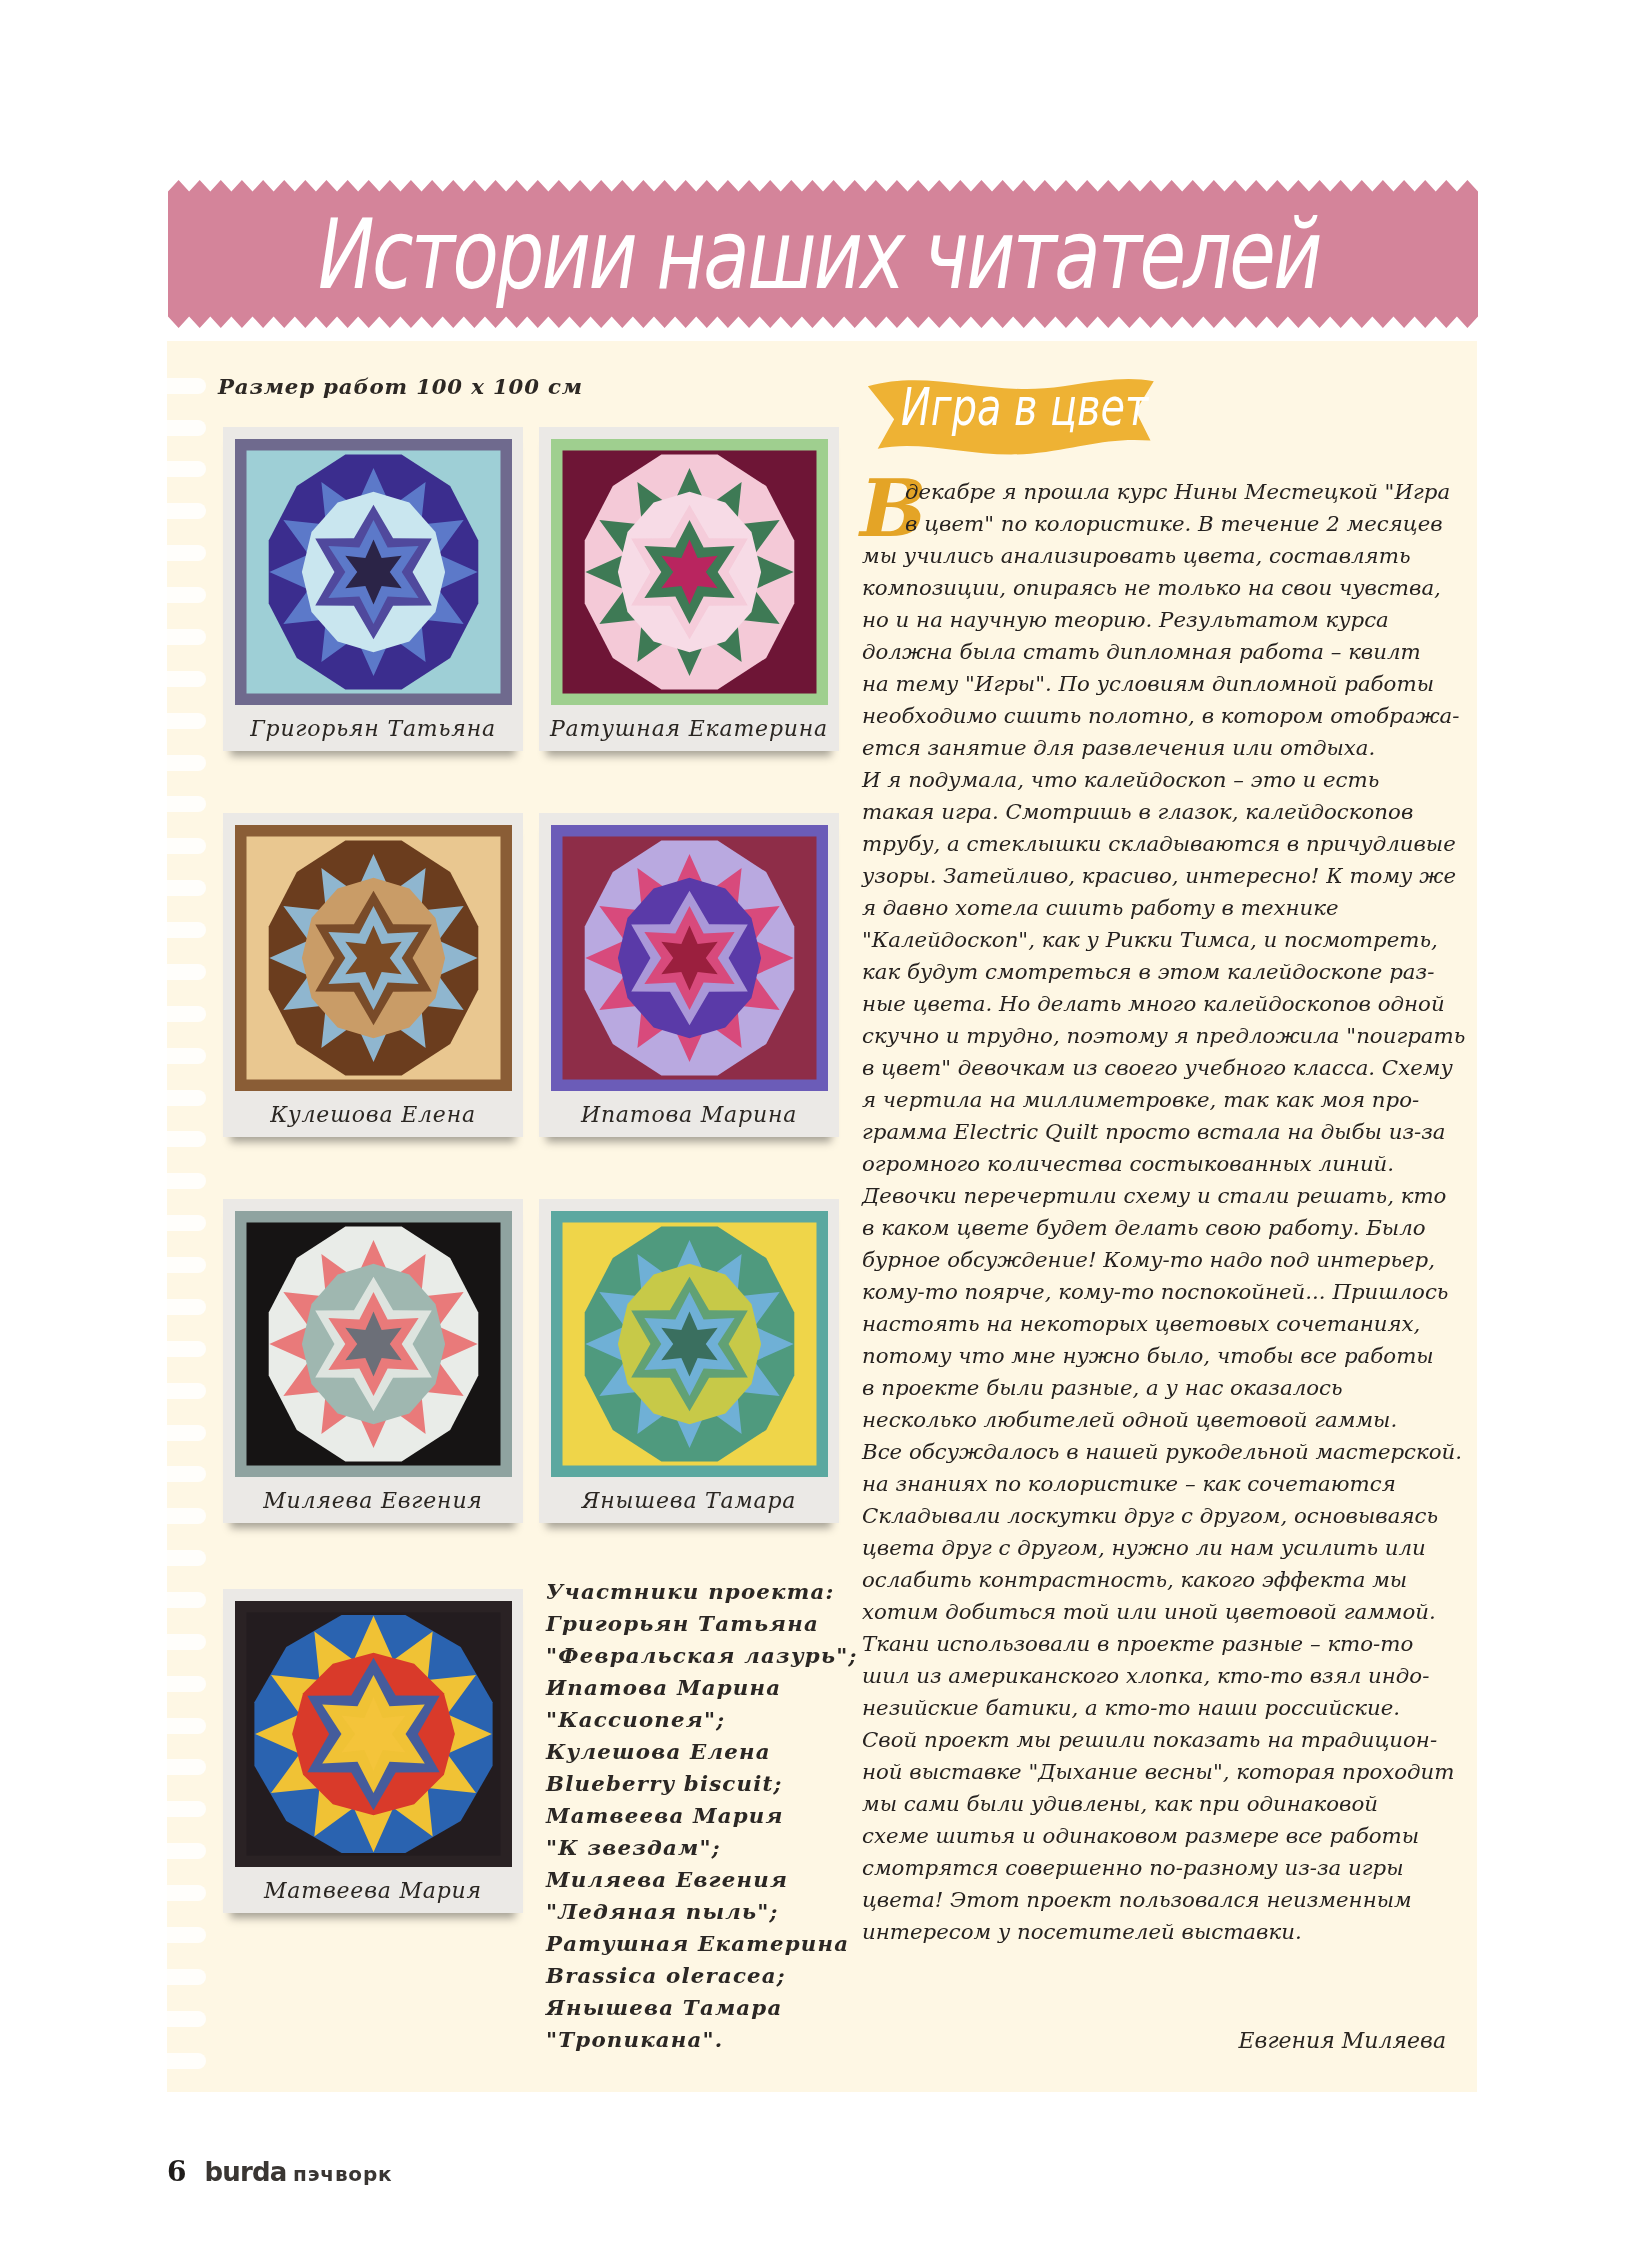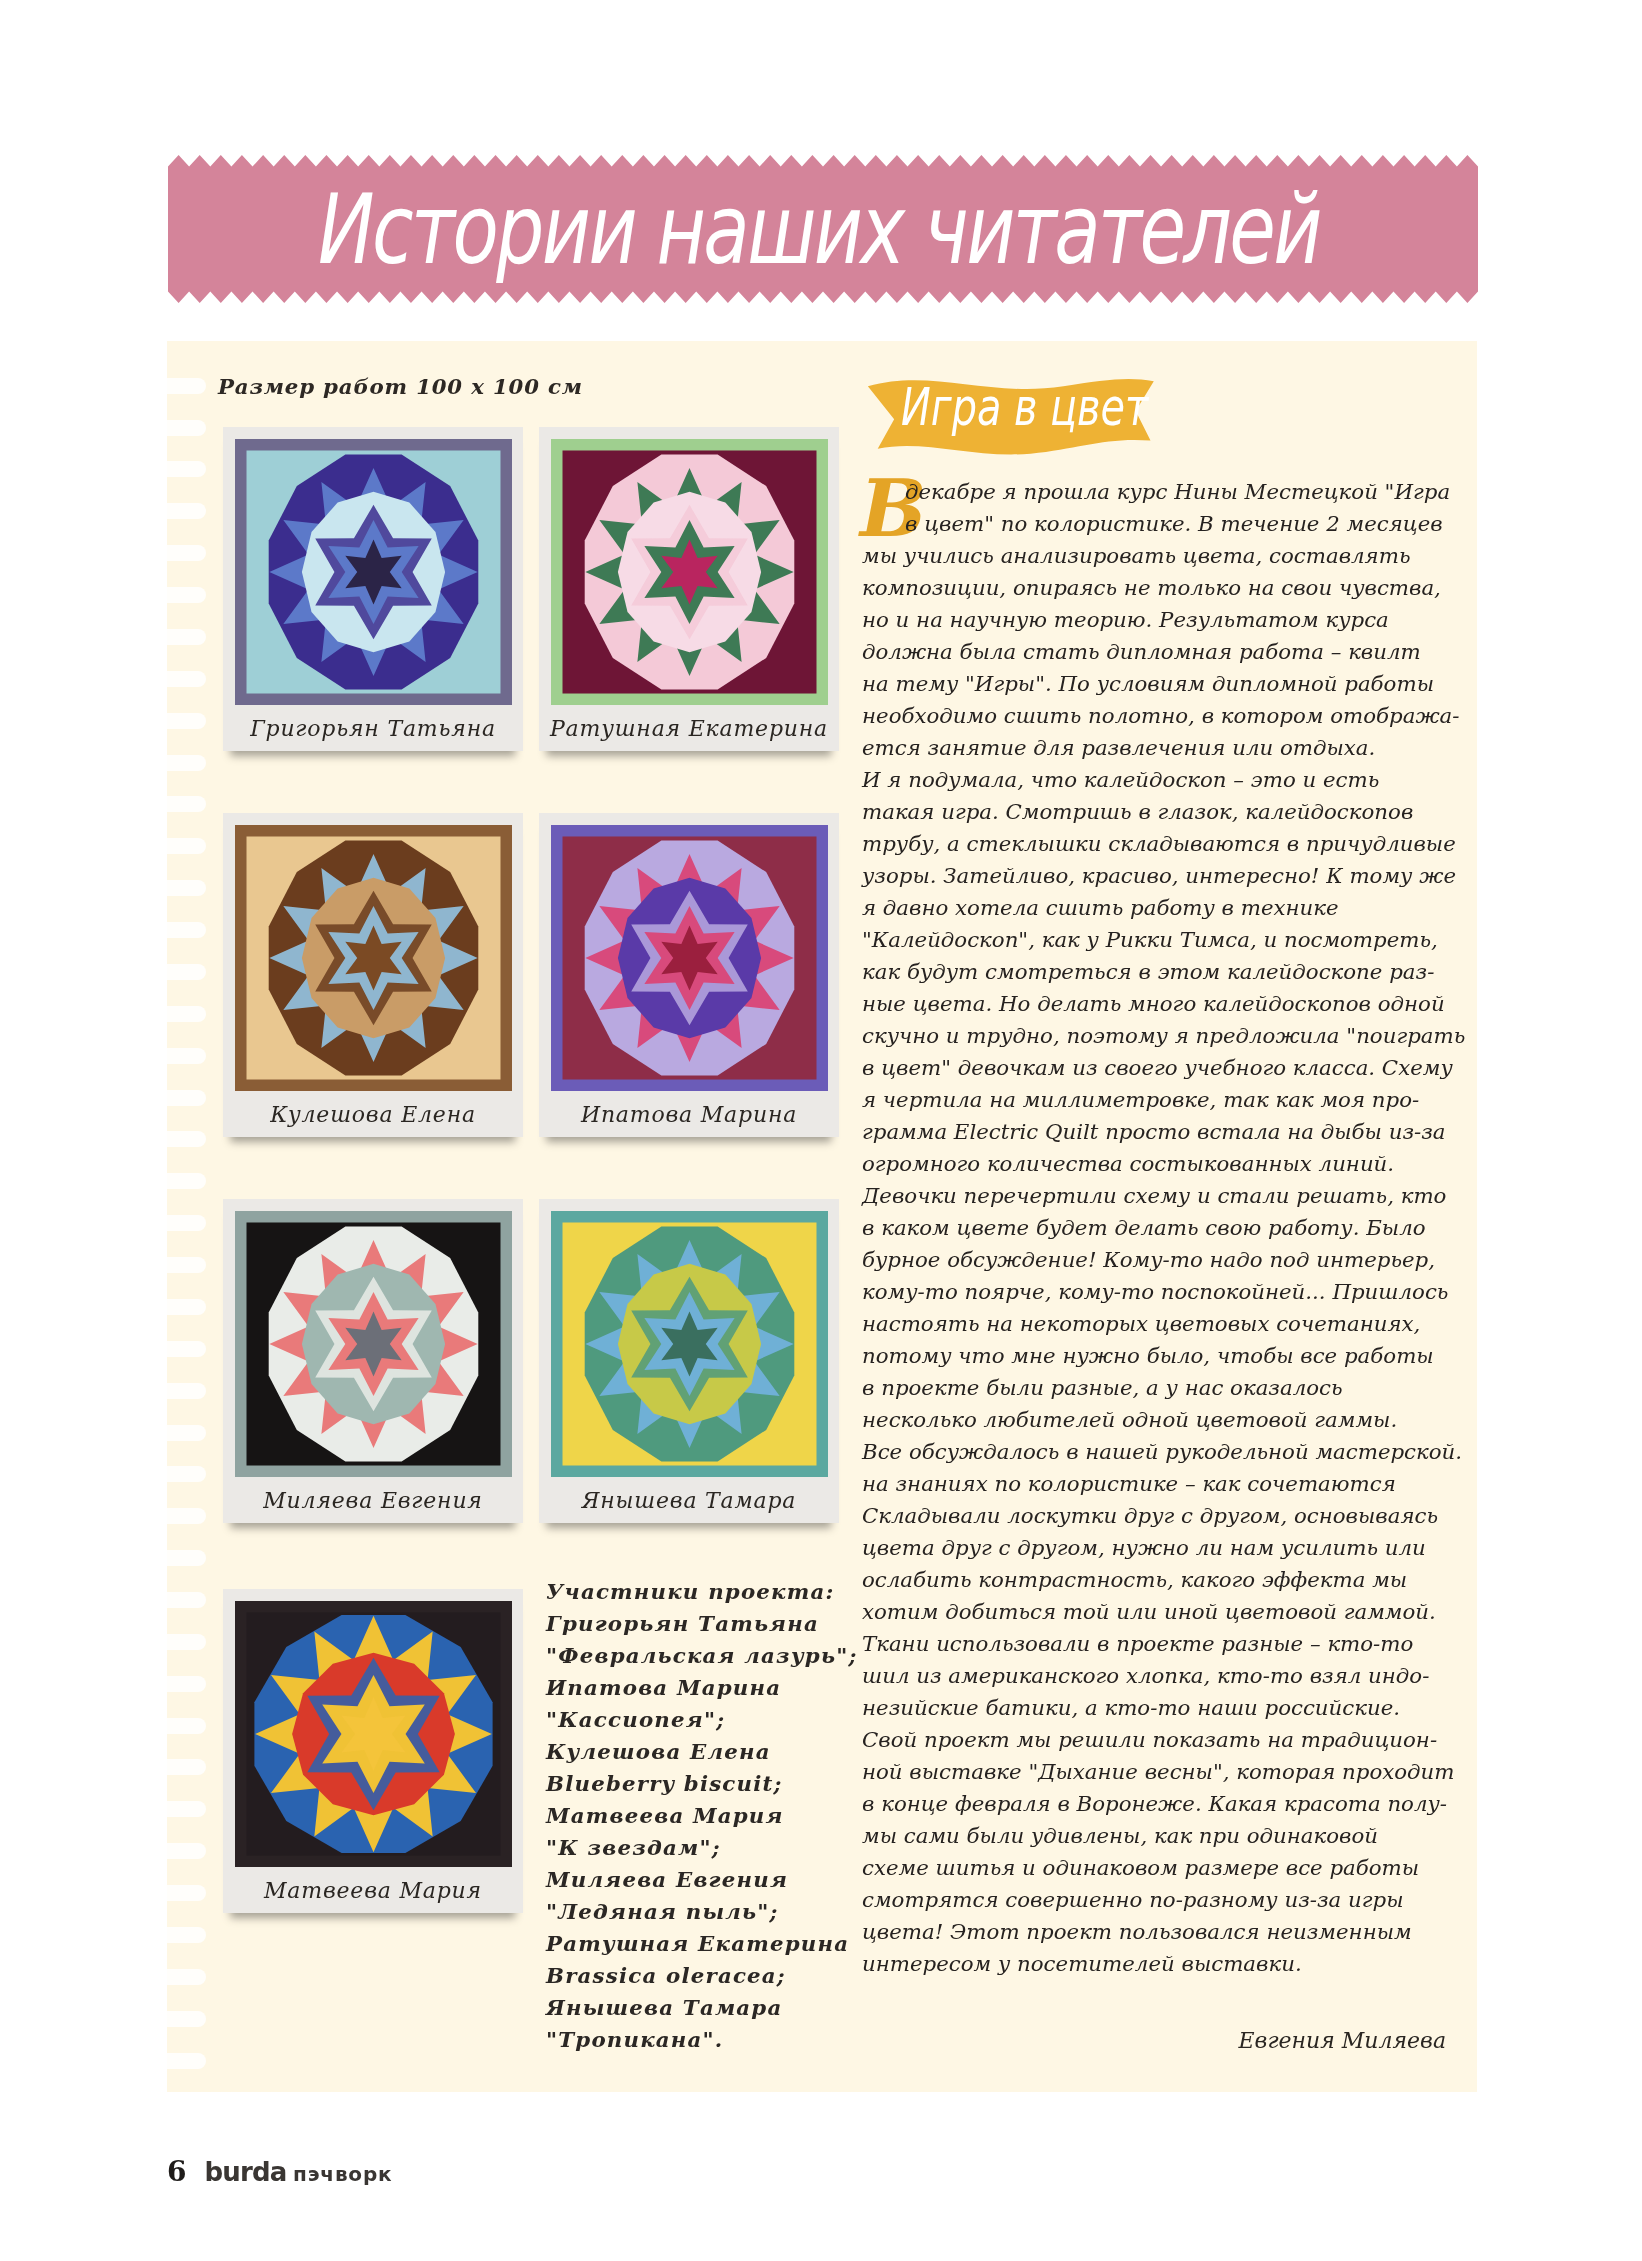--- a/index.html
+++ b/index.html
@@ -10,7 +10,7 @@
 
     
     .banner {
-      position: absolute; left: 168px; top: 155px; width: 1302px; height: 148px;
+      position: absolute; left: 168px; top: 180px; width: 1302px; height: 148px;
     }
     .banner svg { position: absolute; left: 0; top: 0; }
     .banner-title {

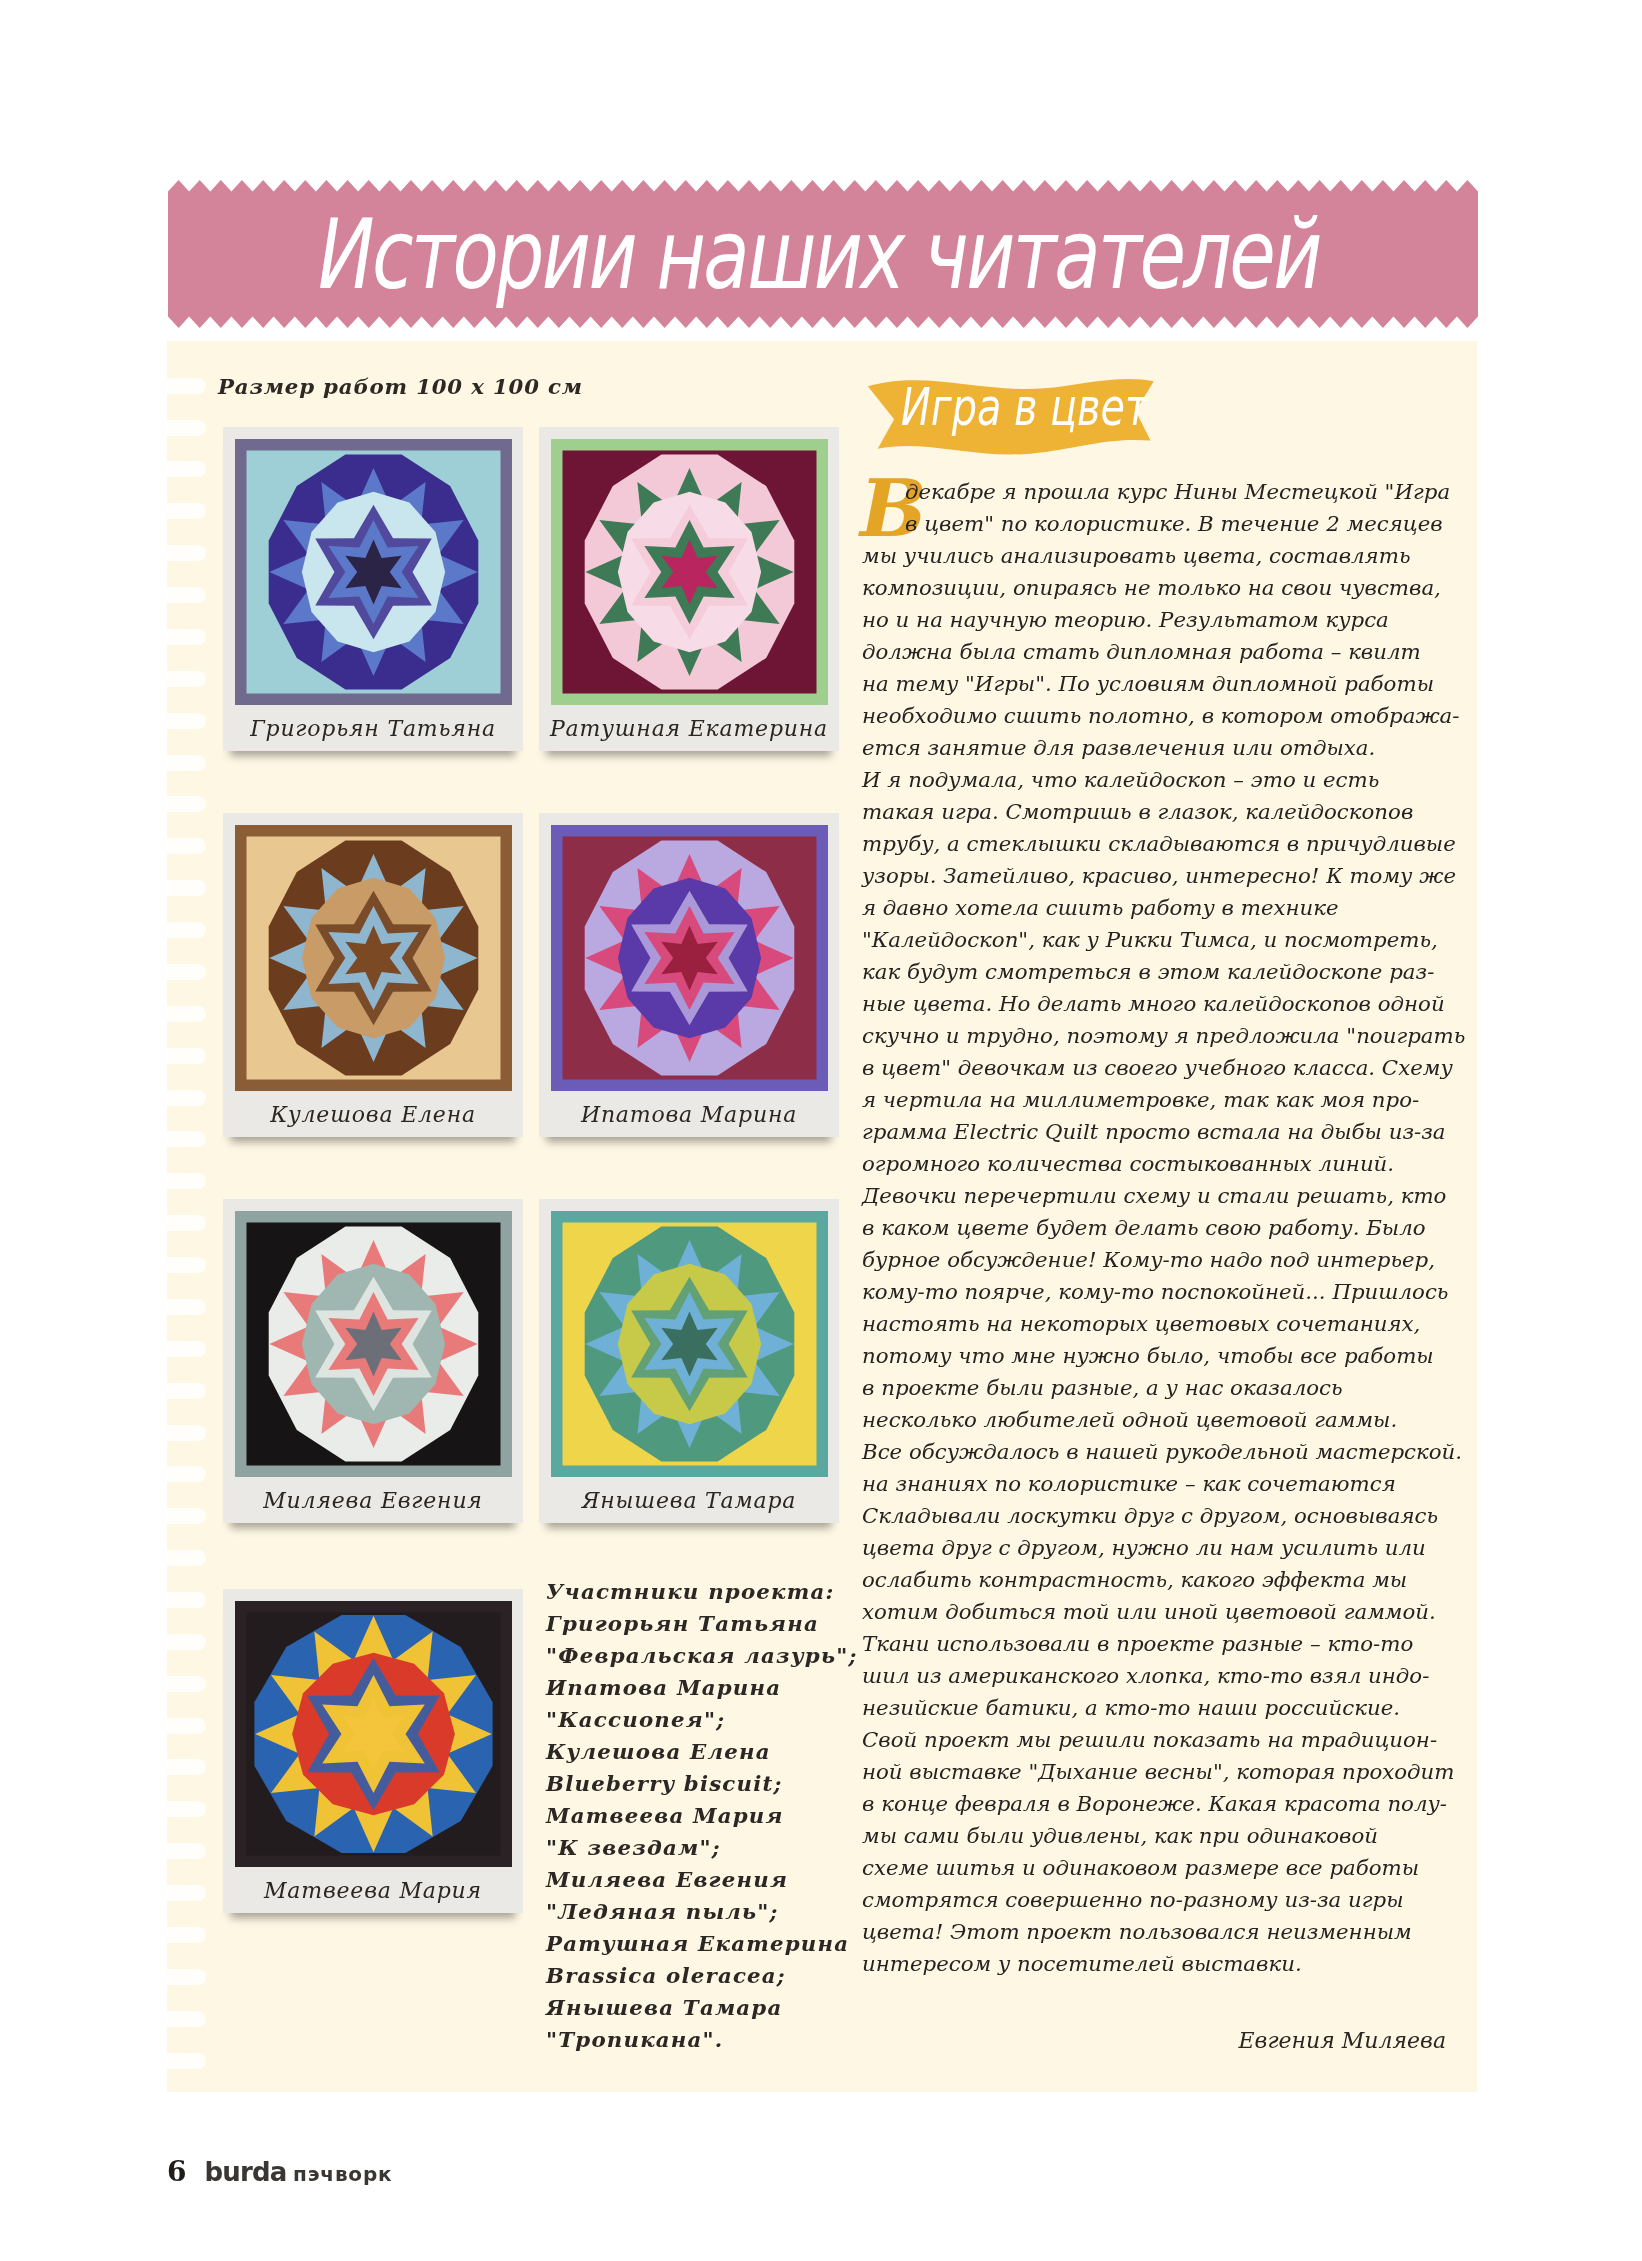--- a/index.html
+++ b/index.html
@@ -326,7 +326,6 @@
     <div class="line">незийские батики, а кто-то наши российские.</div>
     <div class="line">Свой проект мы решили показать на традицион-</div>
     <div class="line">ной выставке "Дыхание весны", которая проходит</div>
-    <div class="line">в конце февраля в Воронеже. Какая красота полу-</div>
     <div class="line">мы сами были удивлены, как при одинаковой</div>
     <div class="line">схеме шитья и одинаковом размере все работы</div>
     <div class="line">смотрятся совершенно по-разному из-за игры</div>

